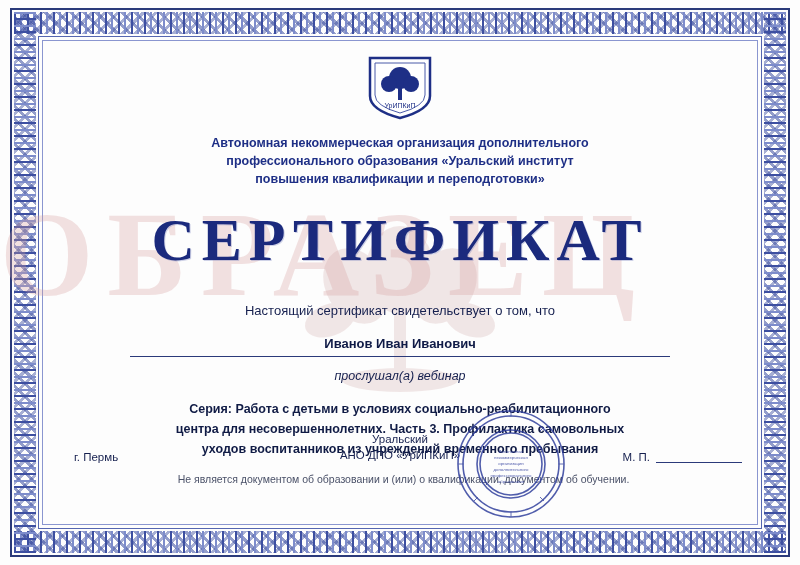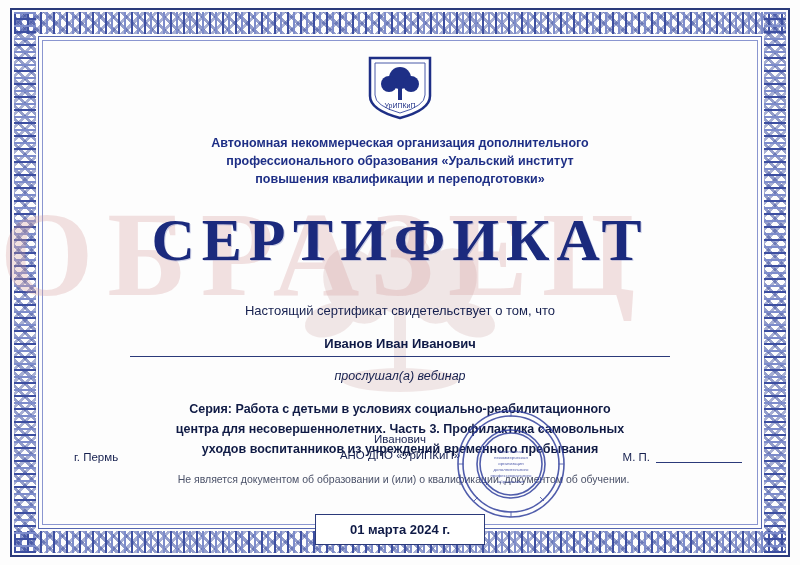--- a/index.html
+++ b/index.html
@@ -308,7 +308,7 @@
     <div class="footer">
       <div class="city">г. Пермь</div>
       <div class="director">
-        <div>Иванович</div>
+        <div>Уральский</div>
         <div>АНО ДПО «УрИПКиП»</div>
       </div>
       <div class="mp">

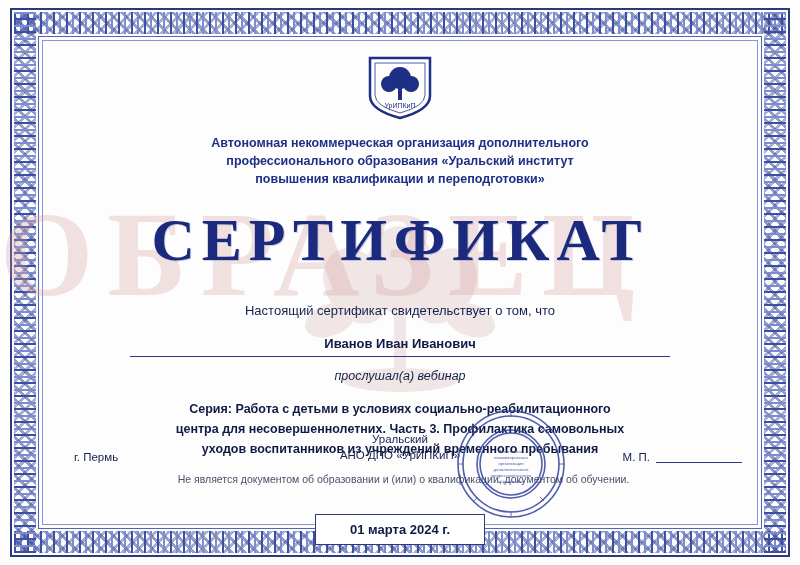--- a/index.html
+++ b/index.html
@@ -318,7 +318,6 @@
 
     <div class="disclaimer">Не является документом об образовании и (или) о квалификации, документом об обучении.</div>
 
-    <div class="date-box">01 марта 2024 г.</div>
   </div>
 
   <div class="stamp">

